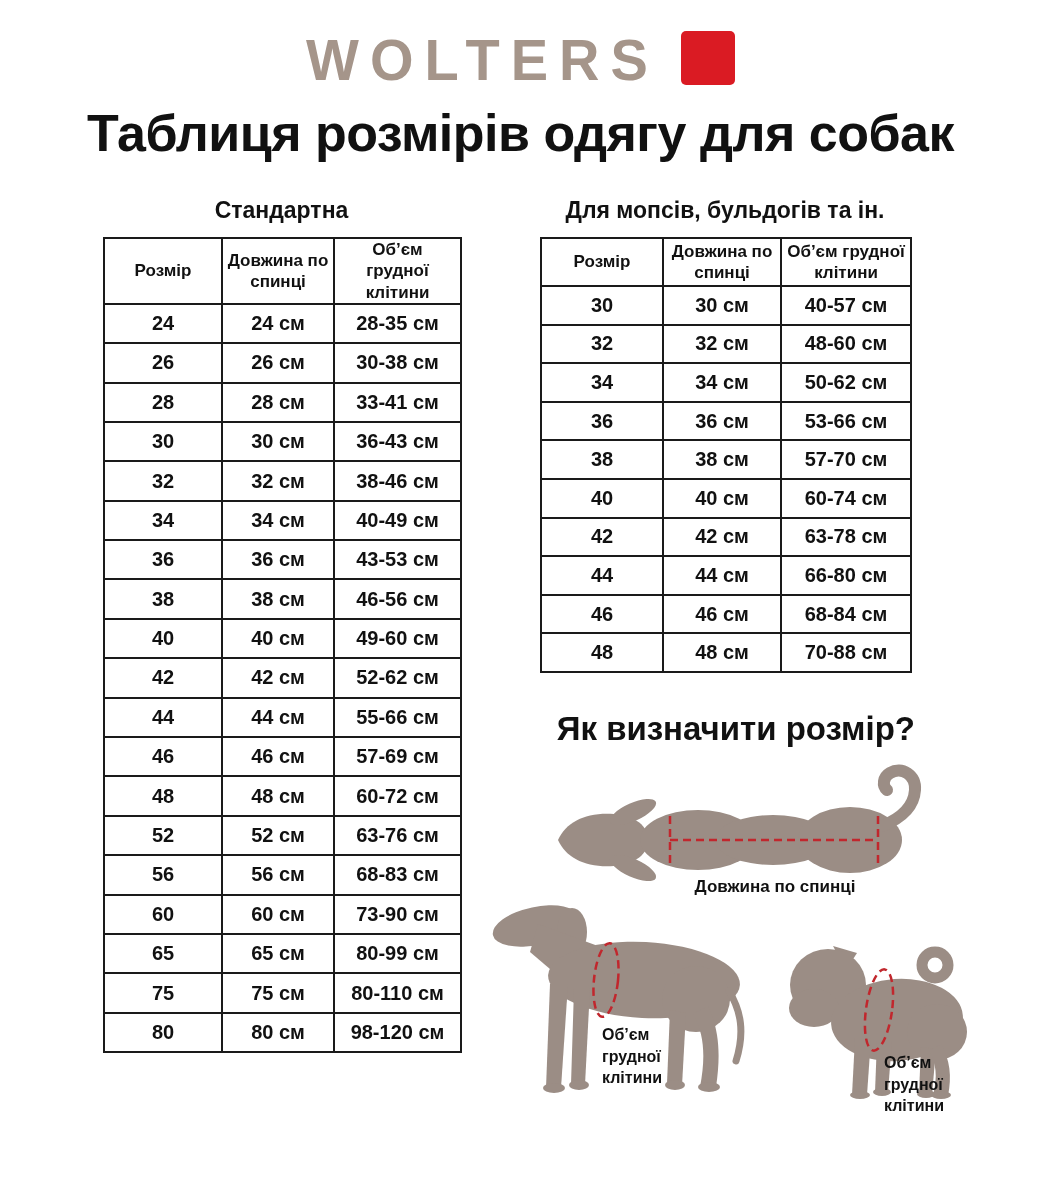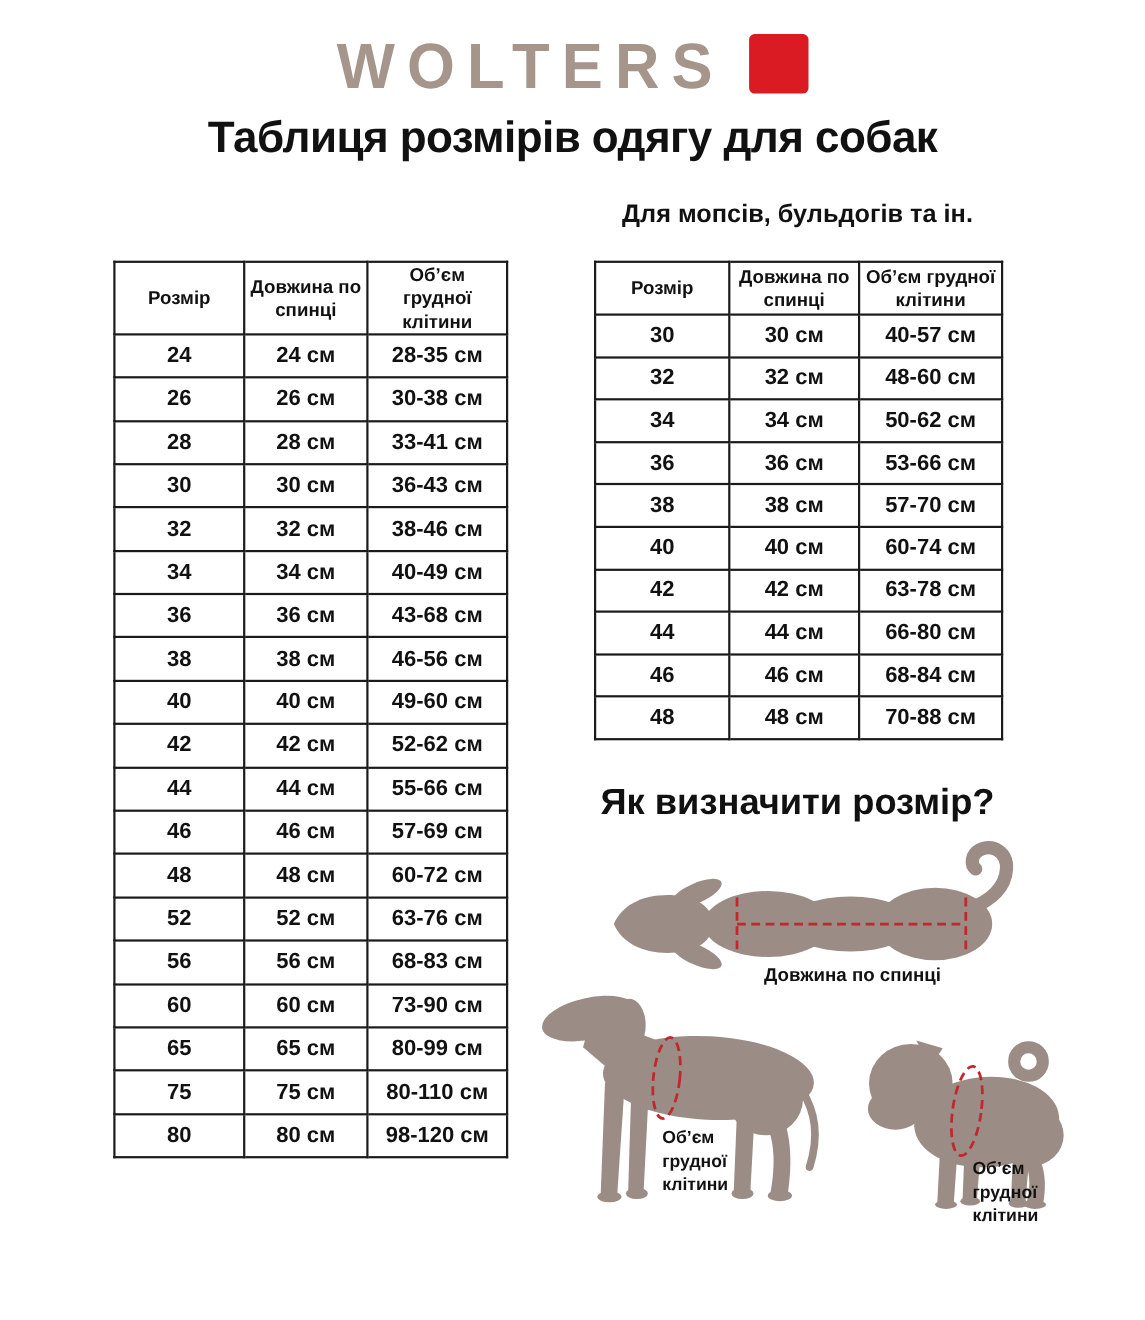--- a/index.html
+++ b/index.html
@@ -13,7 +13,7 @@
     transform:scaleY(1.04);line-height:1;}
   .logo-square{width:54px;height:54px;border-radius:5px;background:var(--accent-red,#da1b23);margin-top:-4px;}
   .page-title{position:absolute;top:103px;left:0;width:100%;text-align:center;
-    font-size:40px;font-weight:700;letter-spacing:-0.5px;}
+    font-size:52px;font-weight:700;letter-spacing:-0.5px;}
 
   
   .caption{position:absolute;font-size:23px;font-weight:700;text-align:center;}

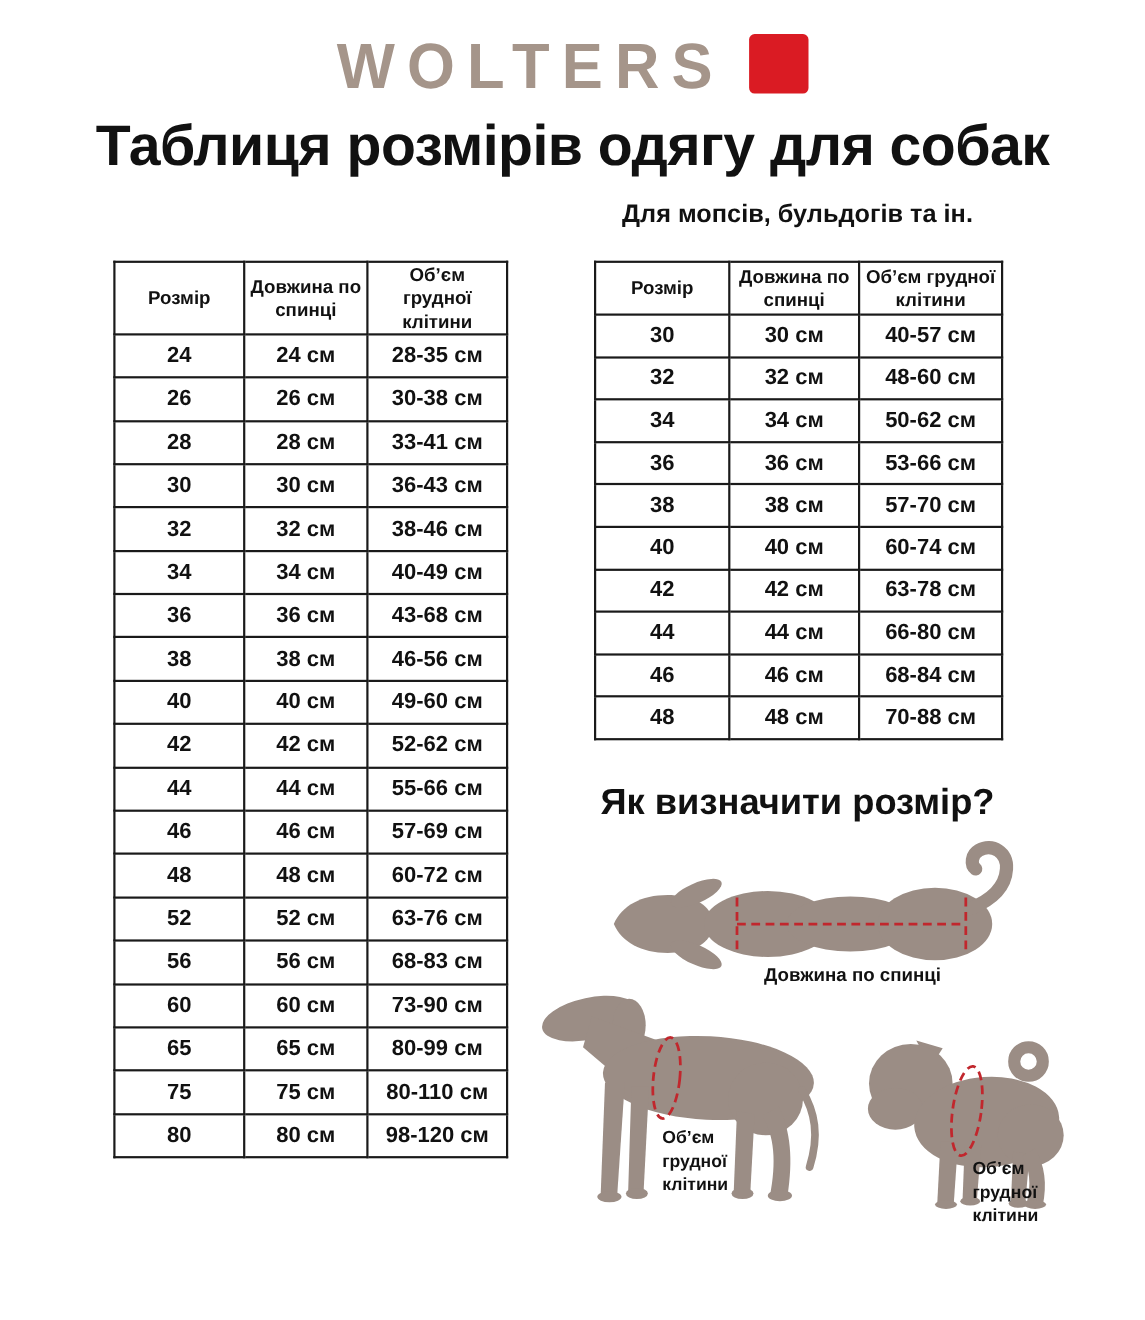--- a/index.html
+++ b/index.html
@@ -56,6 +56,7 @@
   </div>
   <div class="page-title">Таблиця розмірів одягу для собак</div>
 
+  <div class="caption std">Стандартна</div>
   <table class="tbl-std">
     <colgroup>
         <col style="width:118px">

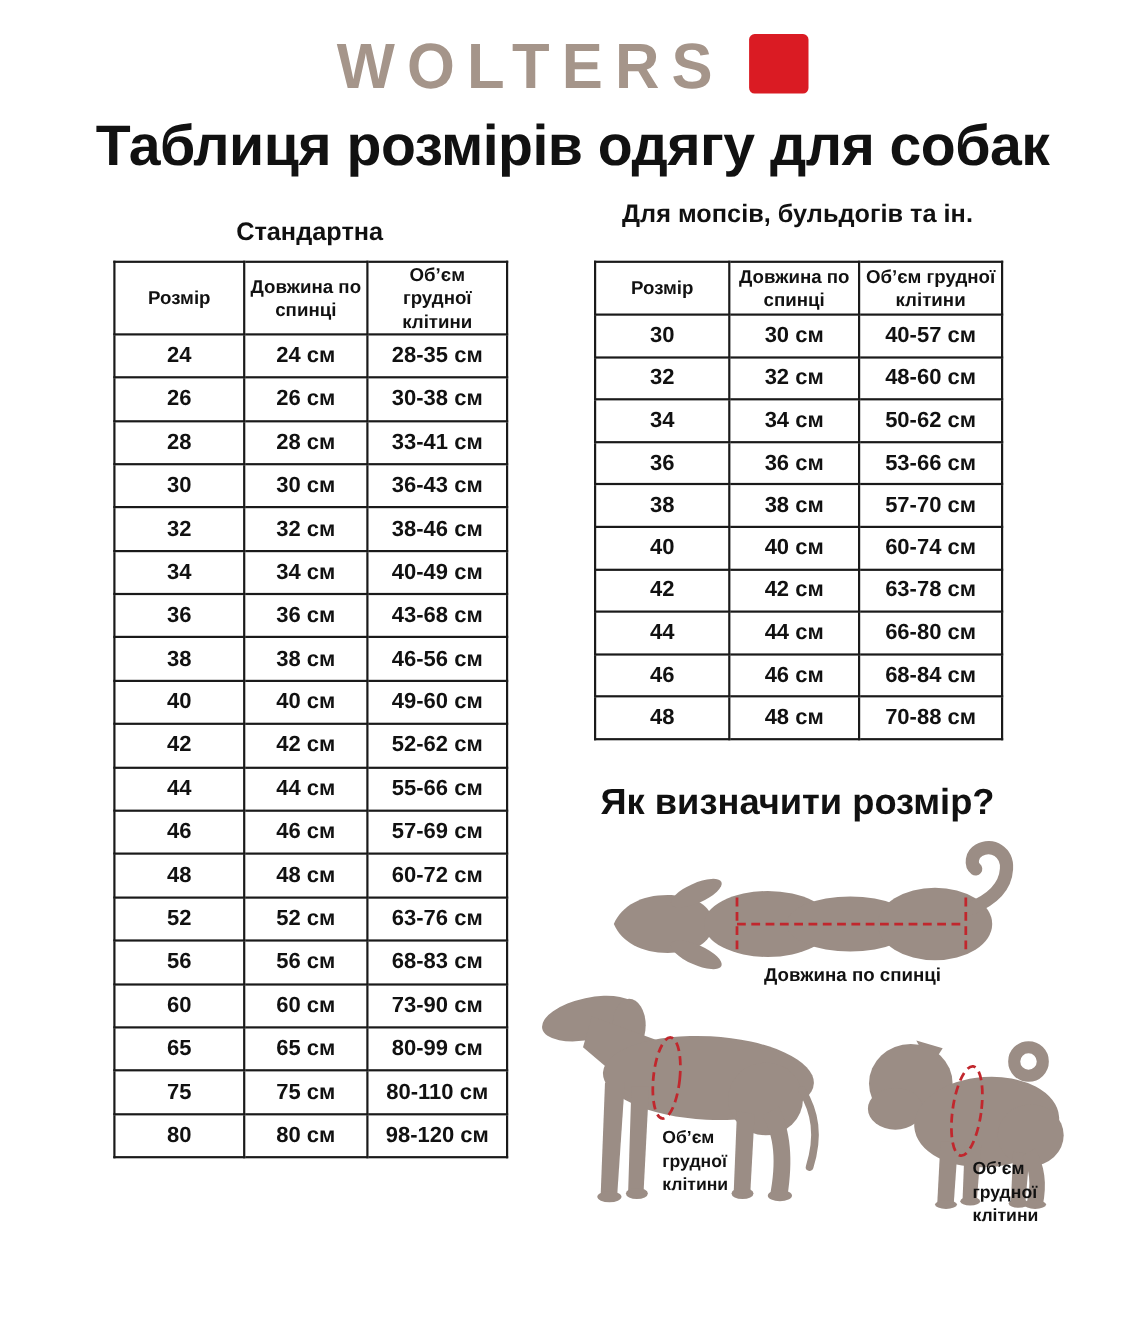--- a/index.html
+++ b/index.html
@@ -18,7 +18,7 @@
   
   .caption{position:absolute;font-size:23px;font-weight:700;text-align:center;}
   .caption.std{top:197px;left:103px;width:357px;}
-  .caption.pug{top:181px;left:540px;width:370px;}
+  .caption.pug{top:197px;left:540px;width:370px;}
 
   
   table{border-collapse:collapse;table-layout:fixed;position:absolute;background:#fff;}

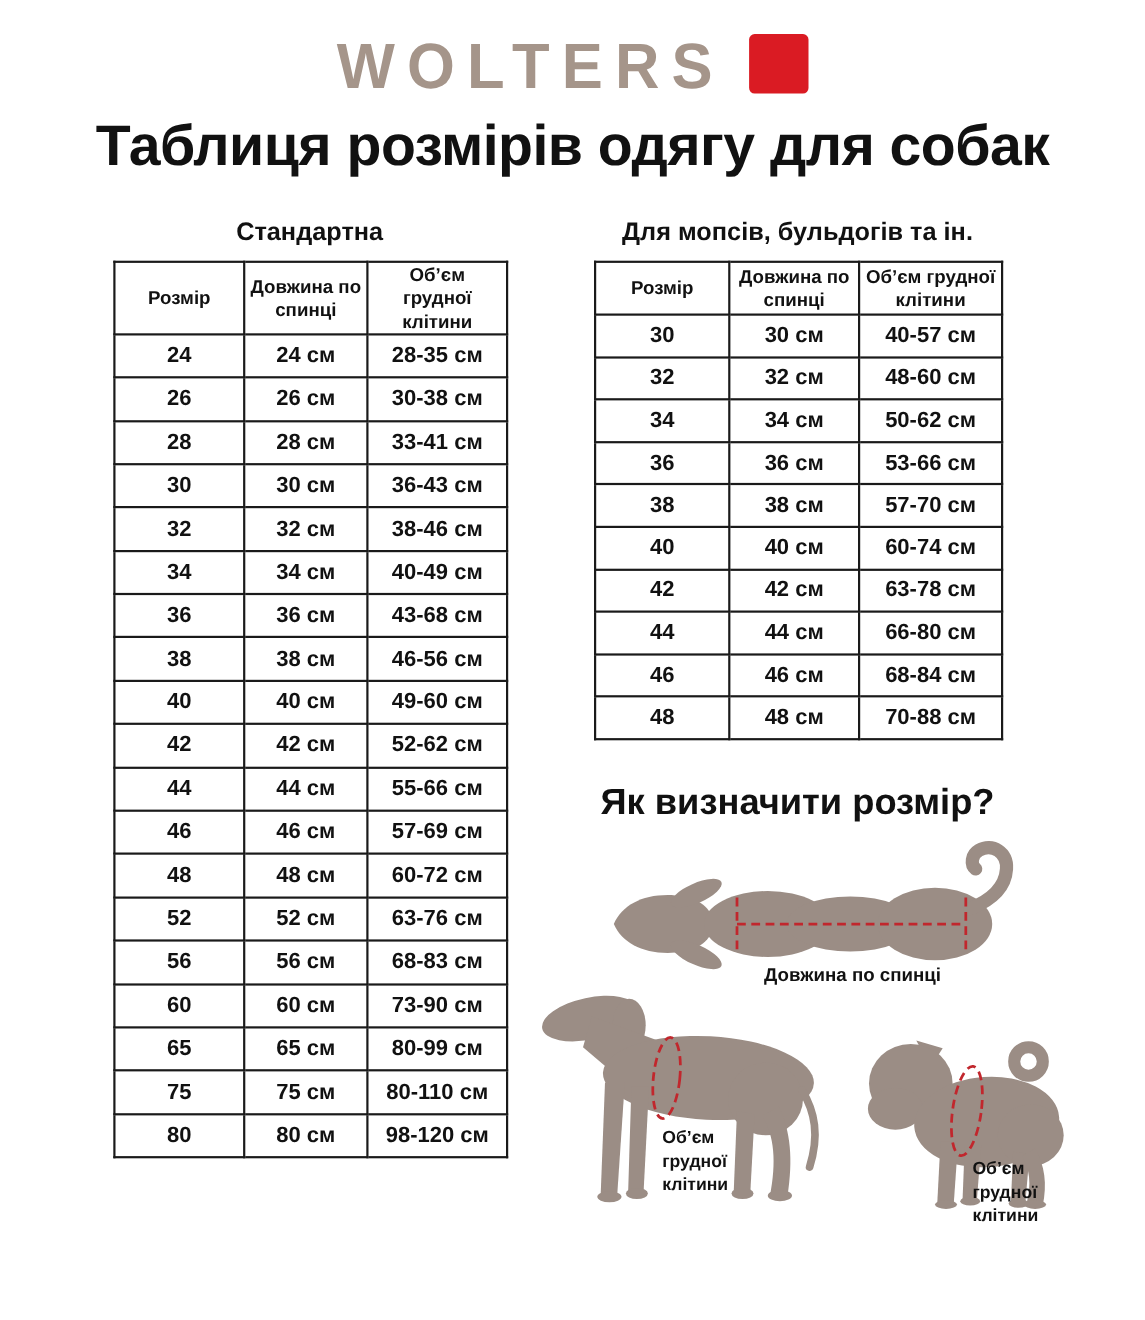--- a/index.html
+++ b/index.html
@@ -104,7 +104,7 @@
         <tr>
           <td>36</td>
           <td>36 см</td>
-          <td>43-68 см</td>
+          <td>43-53 см</td>
         </tr>
         <tr>
           <td>38</td>

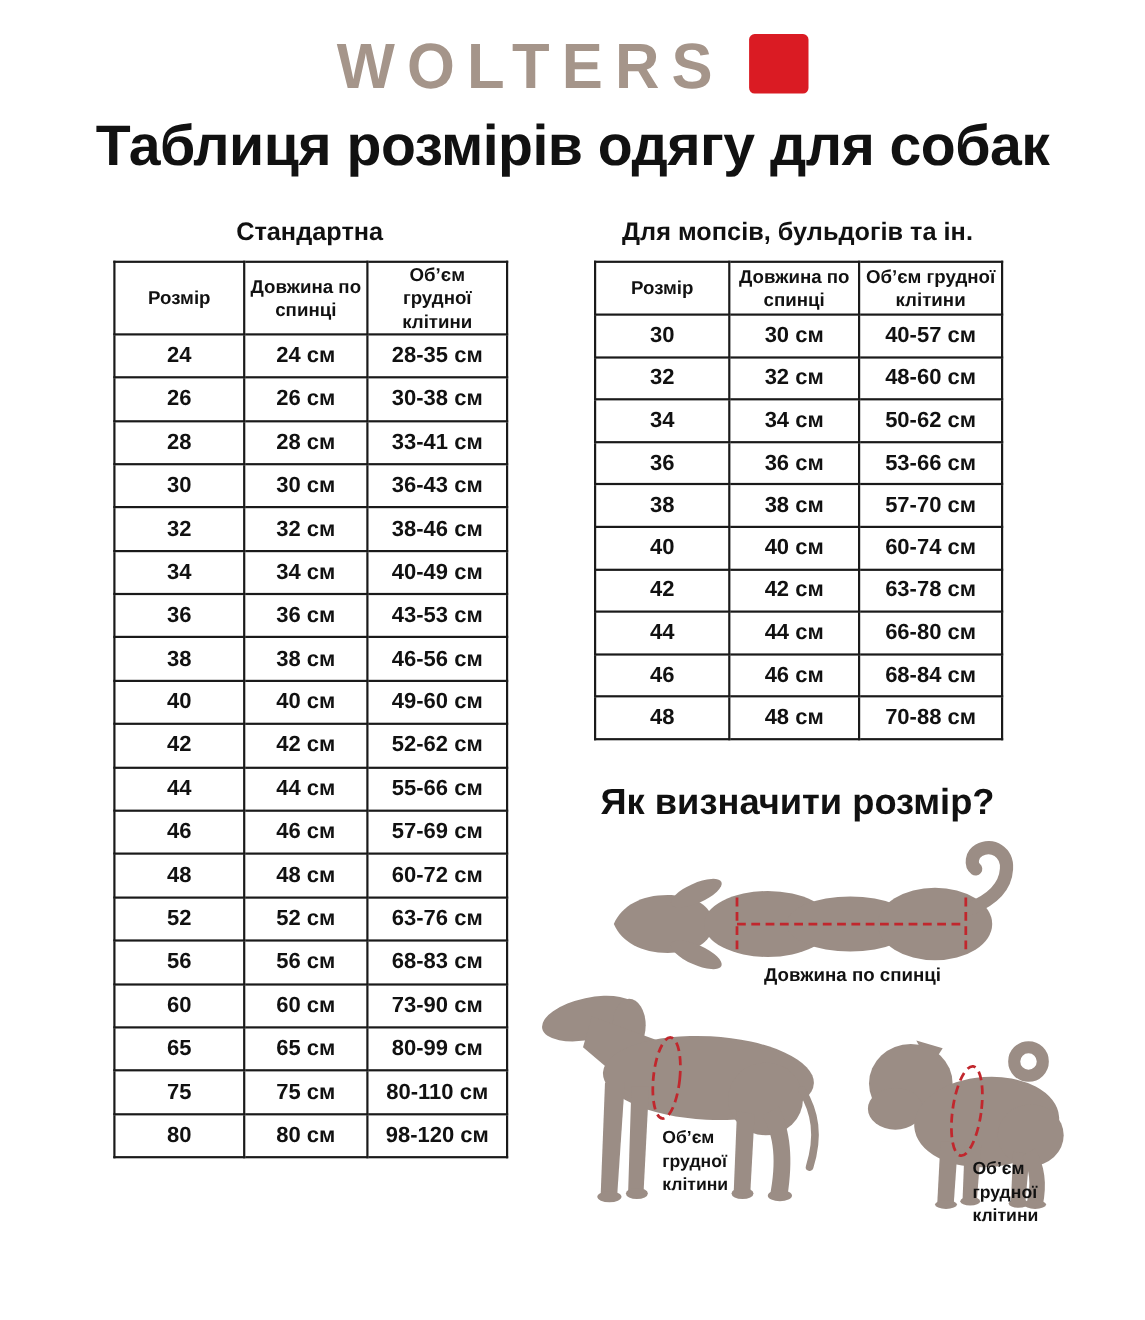--- a/index.html
+++ b/index.html
@@ -31,7 +31,7 @@
   .tbl-pug td{font-size:20px;height:36.6px;}
 
   
-  .guide-title{position:absolute;top:710px;left:535px;width:380px;text-align:center;
+  .guide-title{position:absolute;top:710px;left:535px;width:380px;text-align:right;
     font-size:33px;font-weight:700;}
   .dog-svg{position:absolute;}
   .svg-top{top:760px;left:530px;width:445px;height:128px;}

